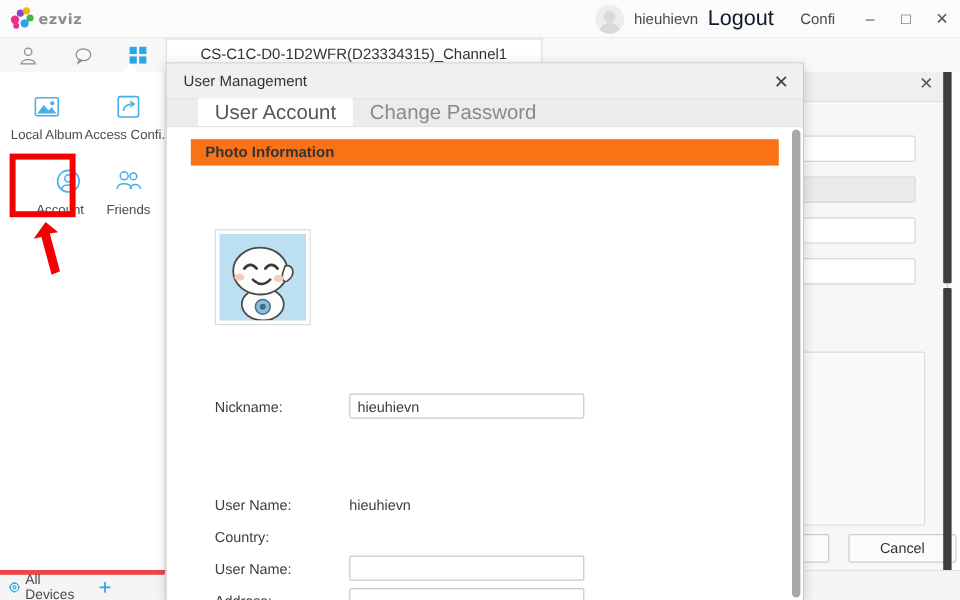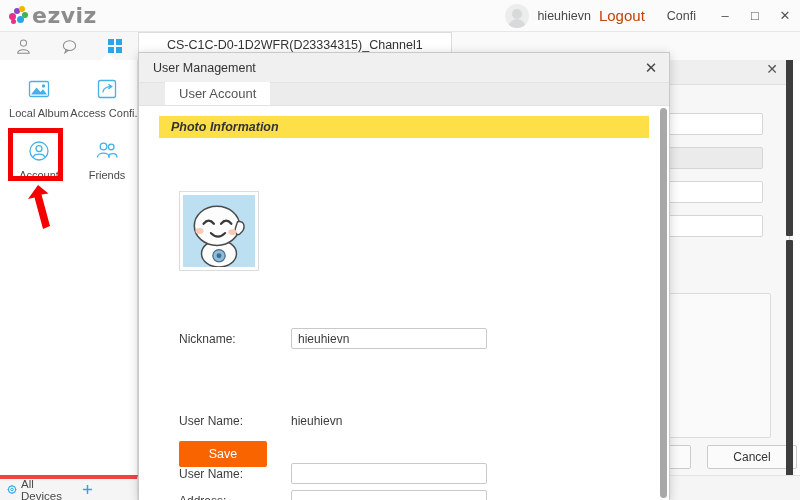--- a/index.html
+++ b/index.html
@@ -25,7 +25,7 @@
   .logo-dots { position:relative; width:22px; height:20px; }
   .logo-dots i { position:absolute; border-radius:50%; display:block; }
   .logo-text {
-    font-size:22px; font-weight:bold; letter-spacing:0.5px; color:#8c8c8c;
+    font-size:12px; font-weight:bold; letter-spacing:0.5px; color:#8c8c8c;
     margin-left:1px; font-family:"DejaVu Sans", sans-serif;
   }
   #titlebar-right { margin-left:auto; display:flex; align-items:center; height:32px; }

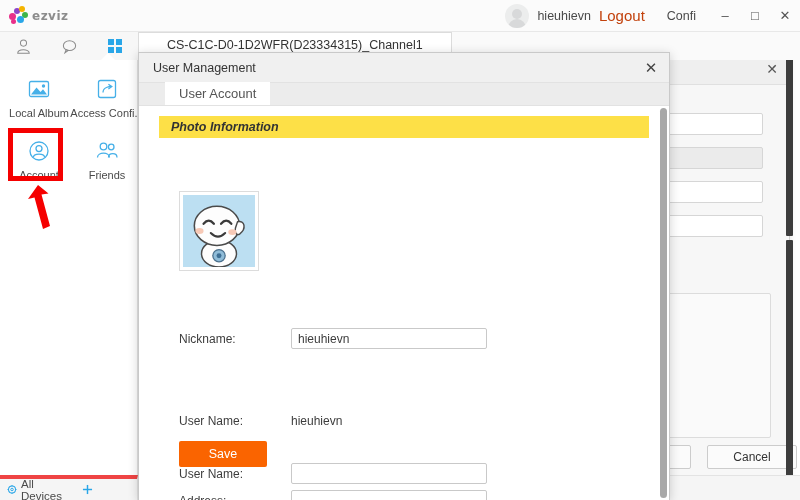--- a/index.html
+++ b/index.html
@@ -42,7 +42,7 @@
     border-radius:9px 9px 0 0; background:#d8d9da;
   }
   .tb-user { font-size:12.5px; color:#4a4a4a; margin-right:8px; }
-  .tb-link { font-size:15px; color:#c2410c; margin-right:22px; cursor:pointer; }
+  .tb-link { font-size:18px; color:#0f172a; margin-right:22px; cursor:pointer; }
   .tb-menu { font-size:12.5px; color:#4a4a4a; margin-right:14px; cursor:pointer; }
   .win-btn {
     width:30px; height:32px; display:flex; align-items:center; justify-content:center;

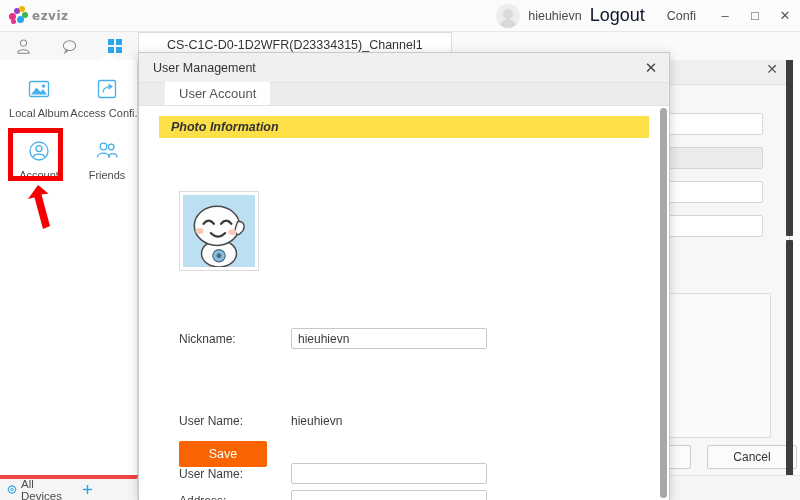--- a/index.html
+++ b/index.html
@@ -157,7 +157,7 @@
   }
   .um-tab {
     height:23px; padding:0 14px; display:flex; align-items:center;
-    font-size:13px; color:#8a8a8a; cursor:pointer;
+    font-size:17px; color:#8a8a8a; cursor:pointer;
   }
   .um-tab.active { background:#ffffff; color:#555; }
   #um-body { position:relative; height:394px; background:#fff; overflow:hidden; }

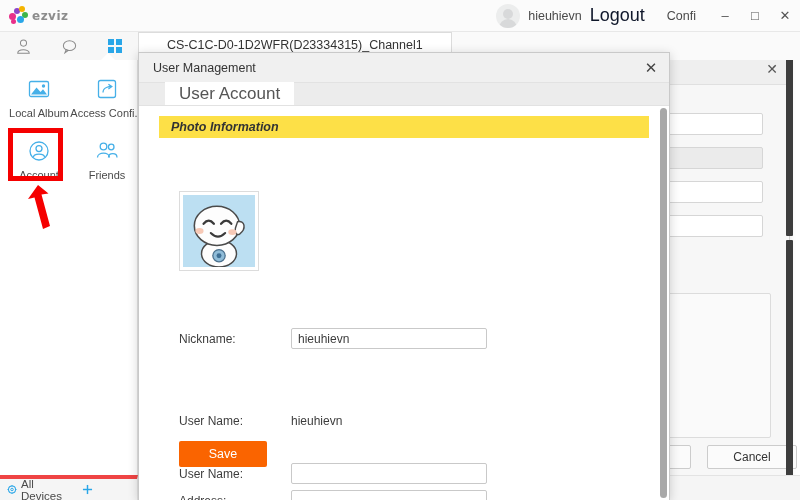--- a/index.html
+++ b/index.html
@@ -357,6 +357,7 @@
 
     <div id="um-tabs">
       <div class="um-tab active">User Account</div>
+      <div class="um-tab">Change Password</div>
     </div>
 
     <div id="um-body">

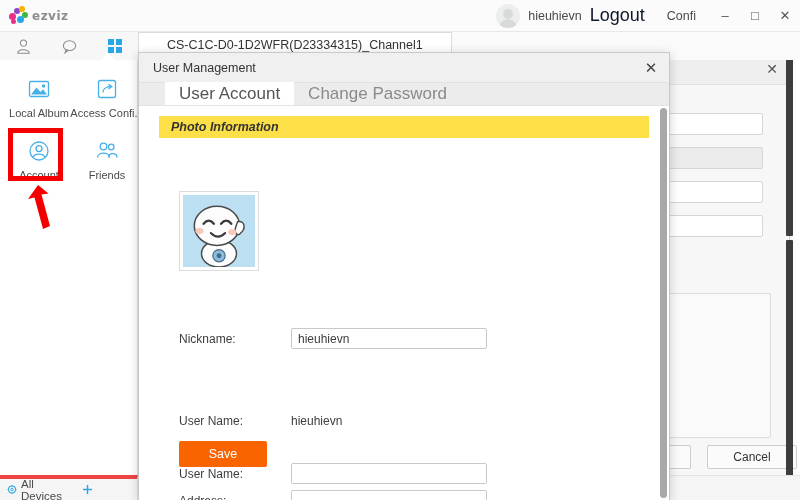--- a/index.html
+++ b/index.html
@@ -163,8 +163,8 @@
   #um-body { position:relative; height:394px; background:#fff; overflow:hidden; }
   .section-head {
     position:absolute; left:20px; width:490px; height:22px;
-    background:#fde047; display:flex; align-items:center; padding-left:12px;
-    font-size:12.5px; font-weight:bold; color:#333;font-style:italic;
+    background:#f97316; display:flex; align-items:center; padding-left:12px;
+    font-size:12.5px; font-weight:bold; color:#333;
   }
   #photo-box {
     position:absolute; left:40px; top:85px; width:80px; height:80px;

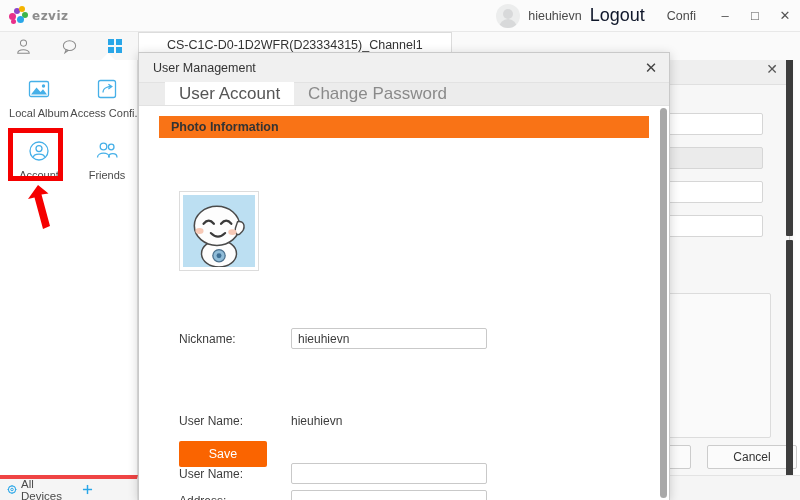--- a/index.html
+++ b/index.html
@@ -298,7 +298,7 @@
       <span class="lbl">Access Confi...</span>
     </div>
 
-    <div class="tile" style="left:8px; top:70px;">
+    <div class="tile" style="left:8px; top:70px;align-items:flex-end;">
       <span class="ic">
         <svg width="26" height="26" viewBox="0 0 26 26">
           <circle cx="13" cy="13" r="9" fill="none" stroke="#46b0e8" stroke-width="1.3"></circle>

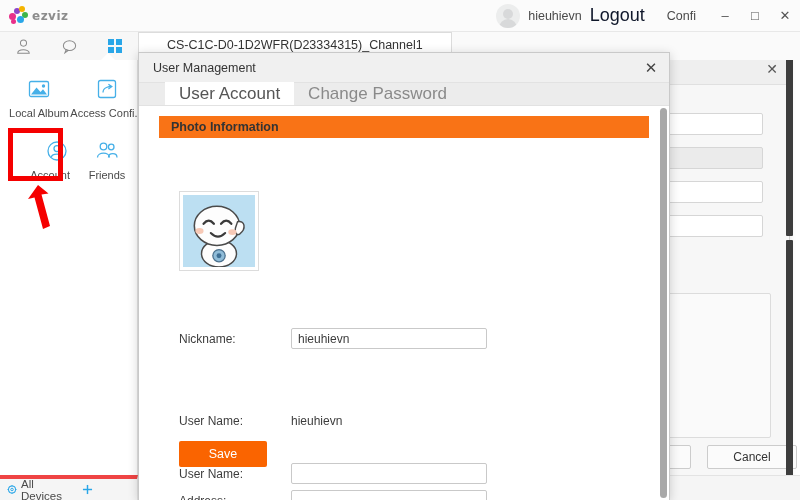--- a/index.html
+++ b/index.html
@@ -398,7 +398,6 @@
       <span class="f-label" style="top:388px; left:40px;">Address:</span>
       <input class="f-input" style="top: 384px;" type="text" value="">
 
-      <button id="save-btn">Save</button>
 
       <div id="um-scrollbar"></div>
     </div>

